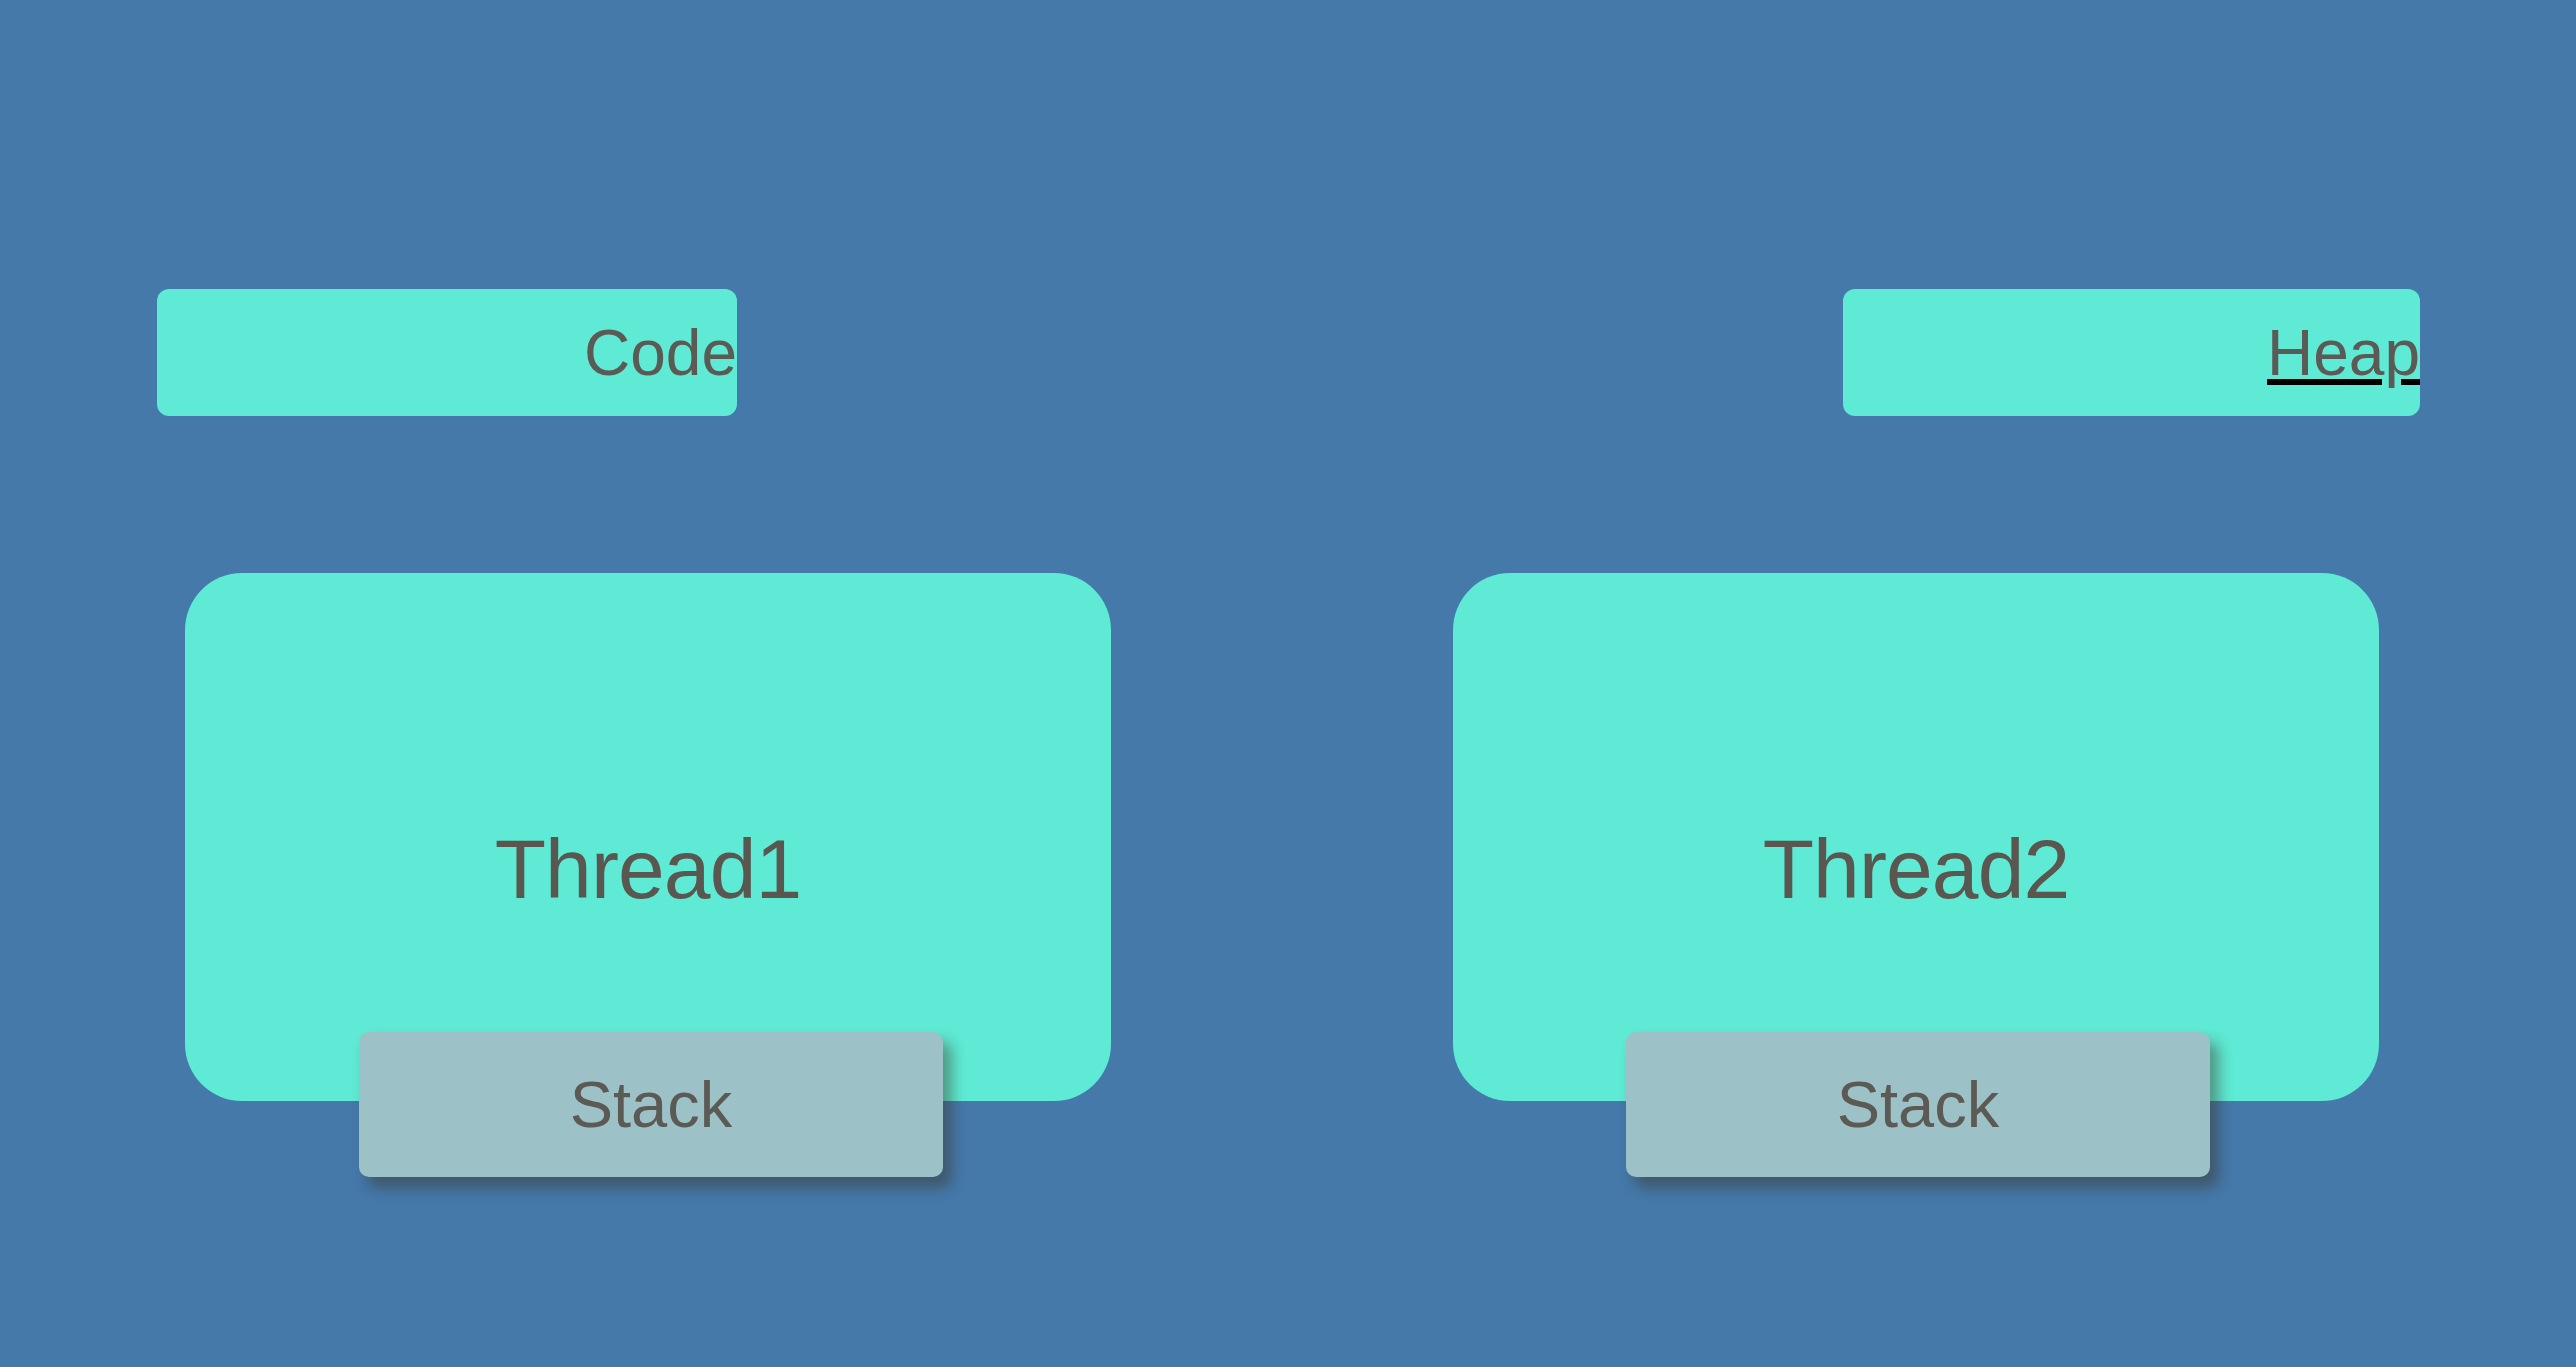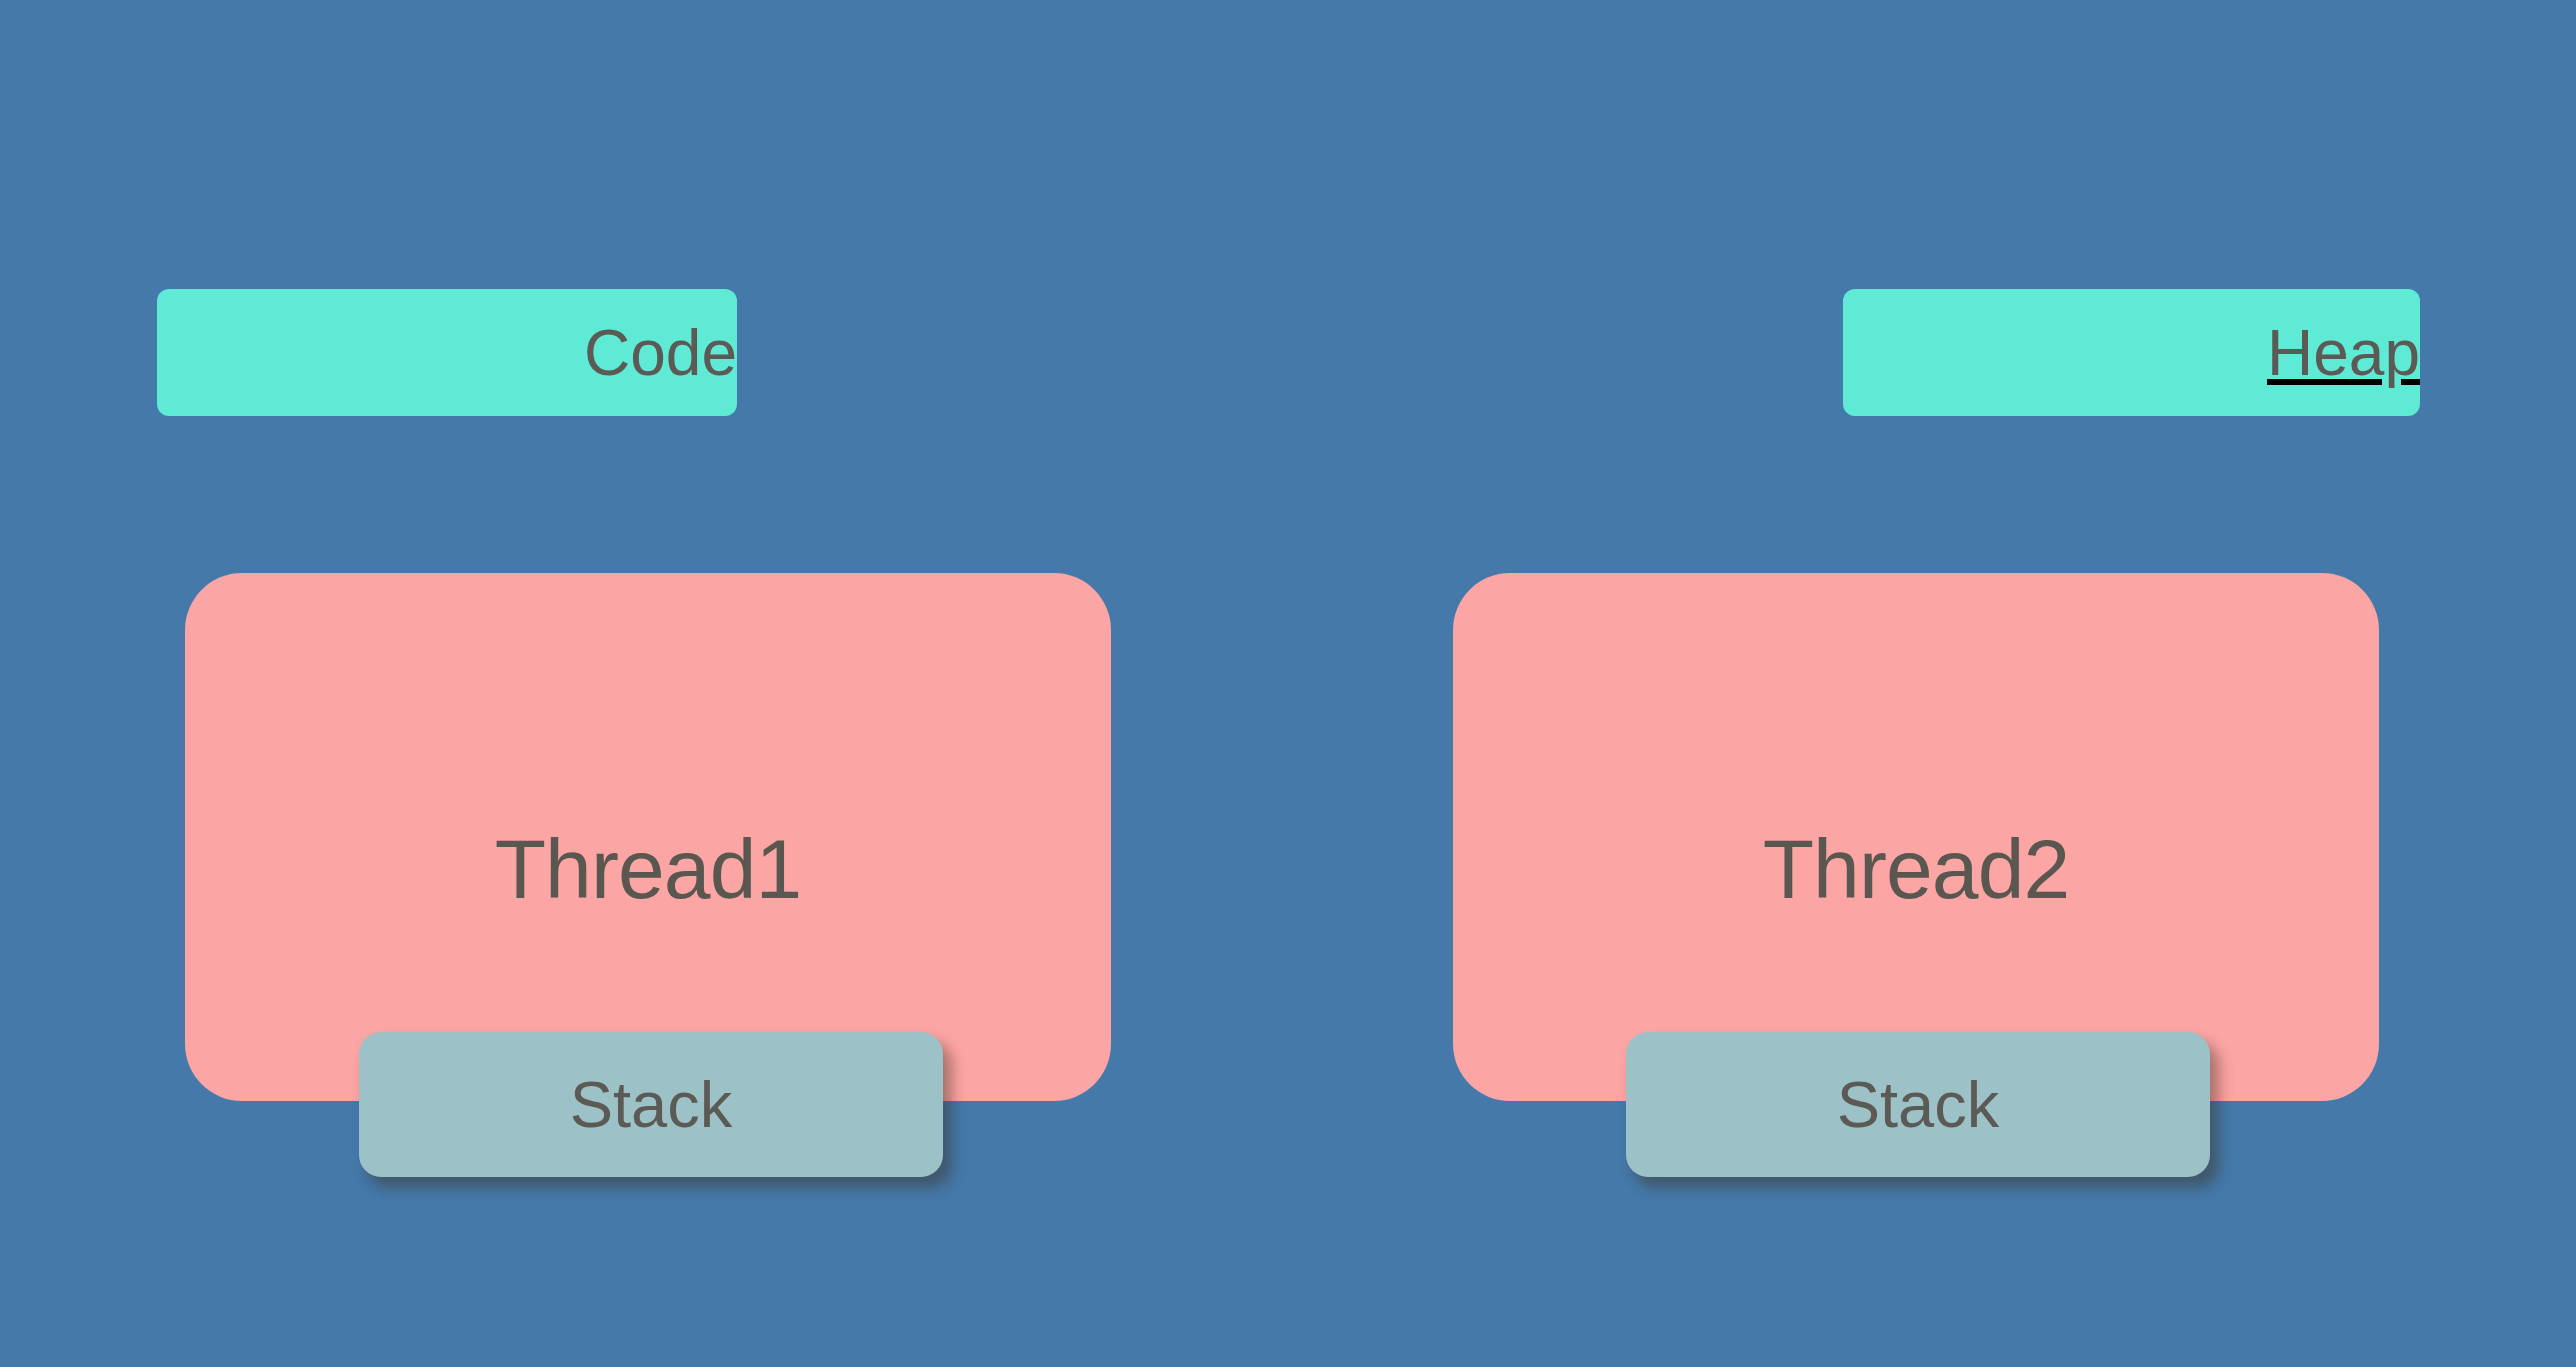--- a/index.html
+++ b/index.html
@@ -61,7 +61,7 @@
     position: absolute;
     top: 573px;
     height: 528px;
-    background: #fca5a5;
+    background: #5eead4;
     border-radius: 57px;
   }
   #thread-1 { left: 185px; width: 926px; }

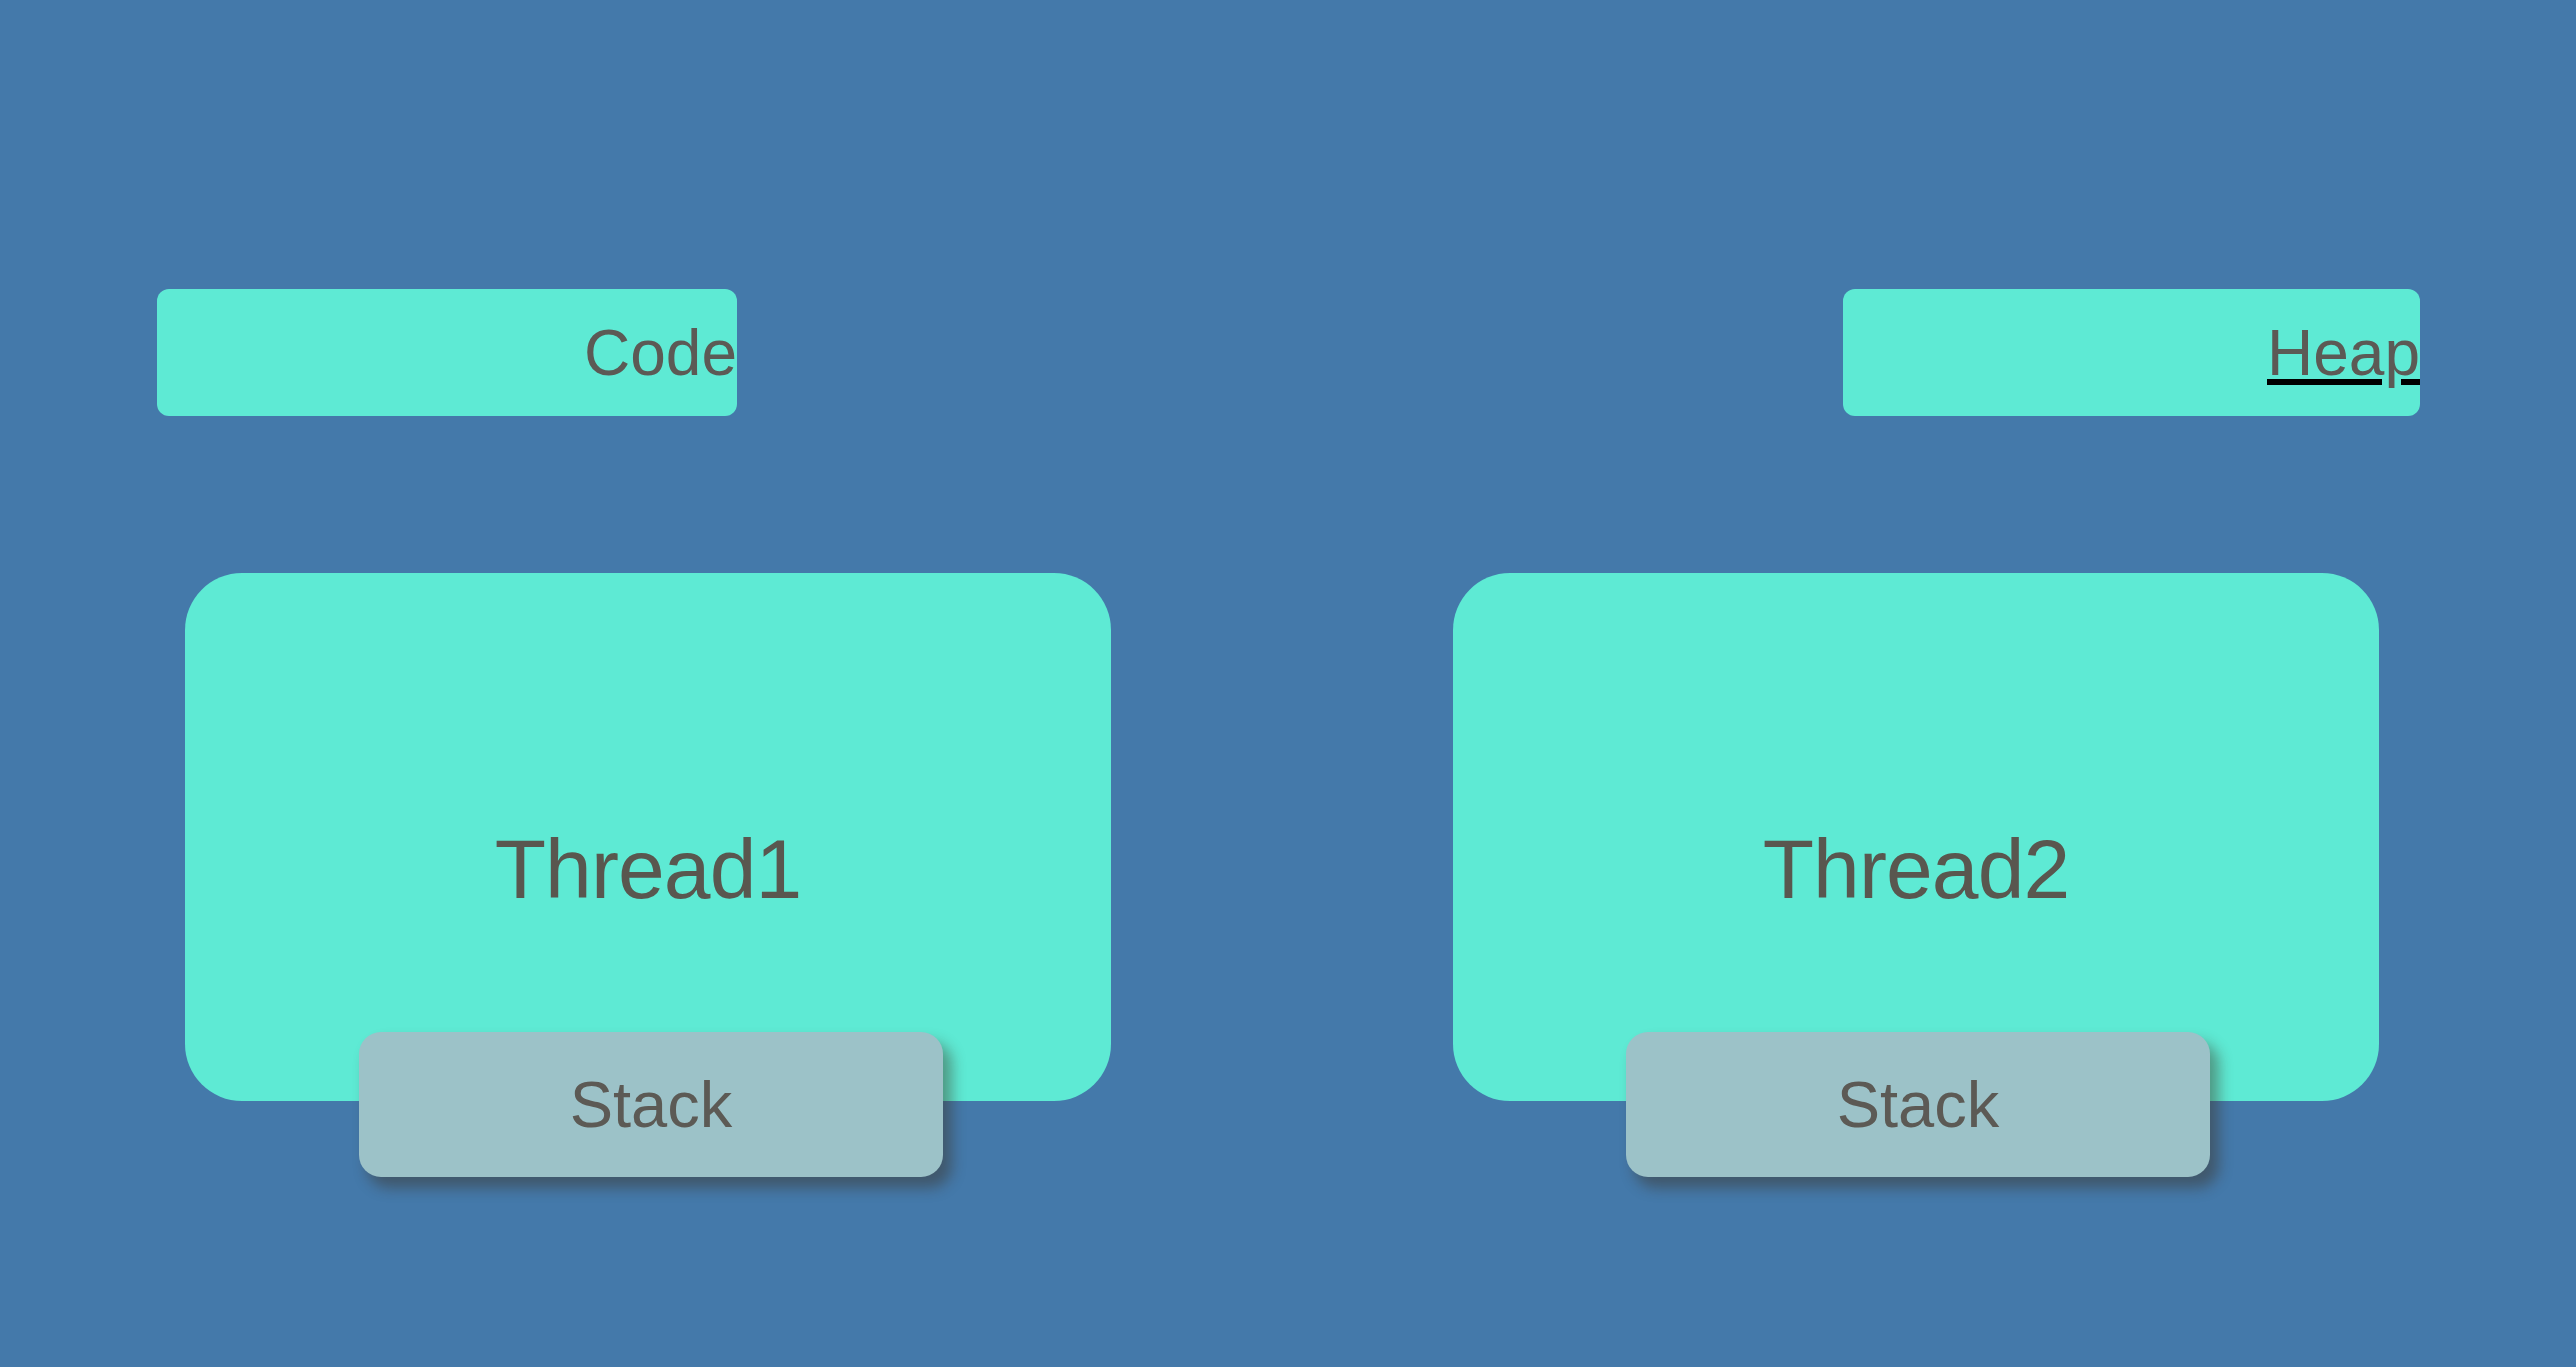--- a/index.html
+++ b/index.html
@@ -85,7 +85,7 @@
     top: 459px;
     height: 145px;
     background: #9cc2c8;
-    border-radius: 22px;
+    border-radius: 10px;
     box-shadow: 8.6px 10.3px 13.8px rgba(60, 42, 25, 0.42);
     display: flex;
     align-items: center;

